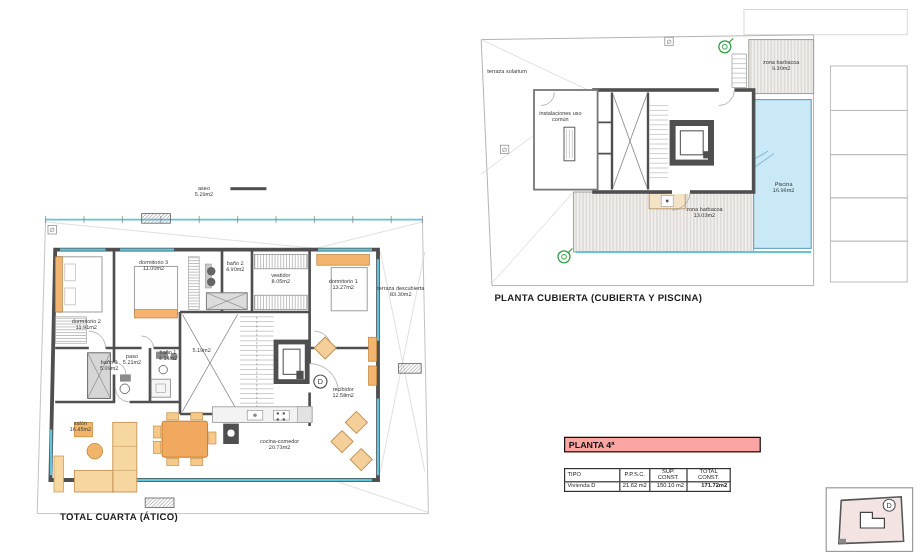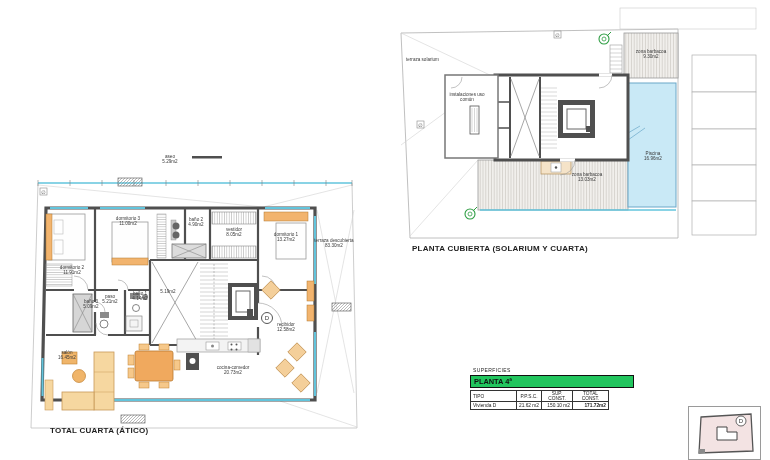--- a/index.html
+++ b/index.html
@@ -301,7 +301,7 @@
     <span>zona barbacoa</span>
     <span>13.03m2</span>
   </div>
-  <div class="plan-title" style="left:412px;top:244px;">PLANTA CUBIERTA (SOLARIUM Y CUARTA)</div>
+  <div class="plan-title" style="left:412px;top:244px;">PLANTA CUBIERTA (CUBIERTA Y PISCINA)</div>
 
   <div class="sup-label" style="left:473px;top:367px;">SUPERFICIES</div>
   <div class="planta-box">

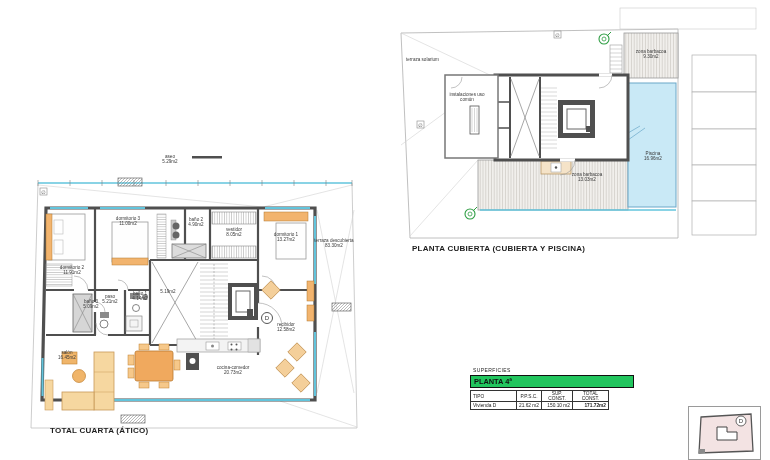--- a/index.html
+++ b/index.html
@@ -11,8 +11,8 @@
   .nowrap{white-space:nowrap;}
   .plan-title{position:absolute;font-size:8px;font-weight:700;letter-spacing:.25px;color:#1d1d1d;}
   .sup-label{position:absolute;font-size:5px;letter-spacing:.4px;color:#222;}
-  .planta-box{position:absolute;left:470px;top:375px;width:164px;height:13px;border:1.2px solid #111;
-              background:#22c55e;display:flex;align-items:center;padding-left:3px;box-sizing:border-box;
+  .planta-box{position:absolute;left:470px;top:364px;width:164px;height:13px;border:1.2px solid #111;
+              background:#fca5a5;display:flex;align-items:center;padding-left:3px;box-sizing:border-box;
               font-size:7.4px;font-weight:700;color:#111;}
   table.sup{position:absolute;left:470px;top:390px;border-collapse:collapse;background:#fff;
             font-size:4.8px;color:#222;table-layout:fixed;}

